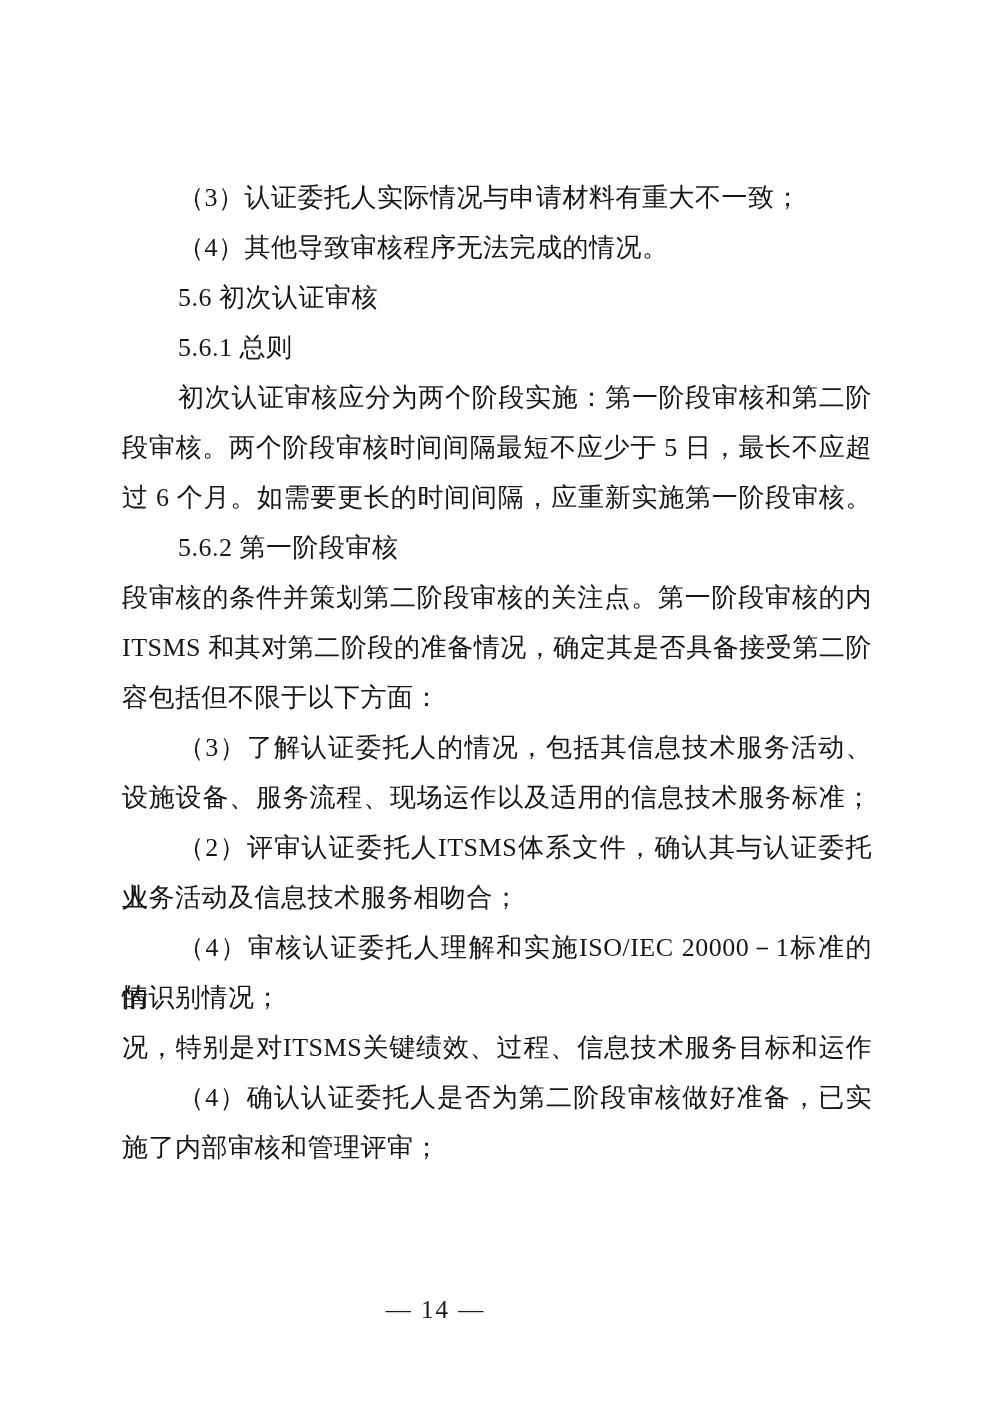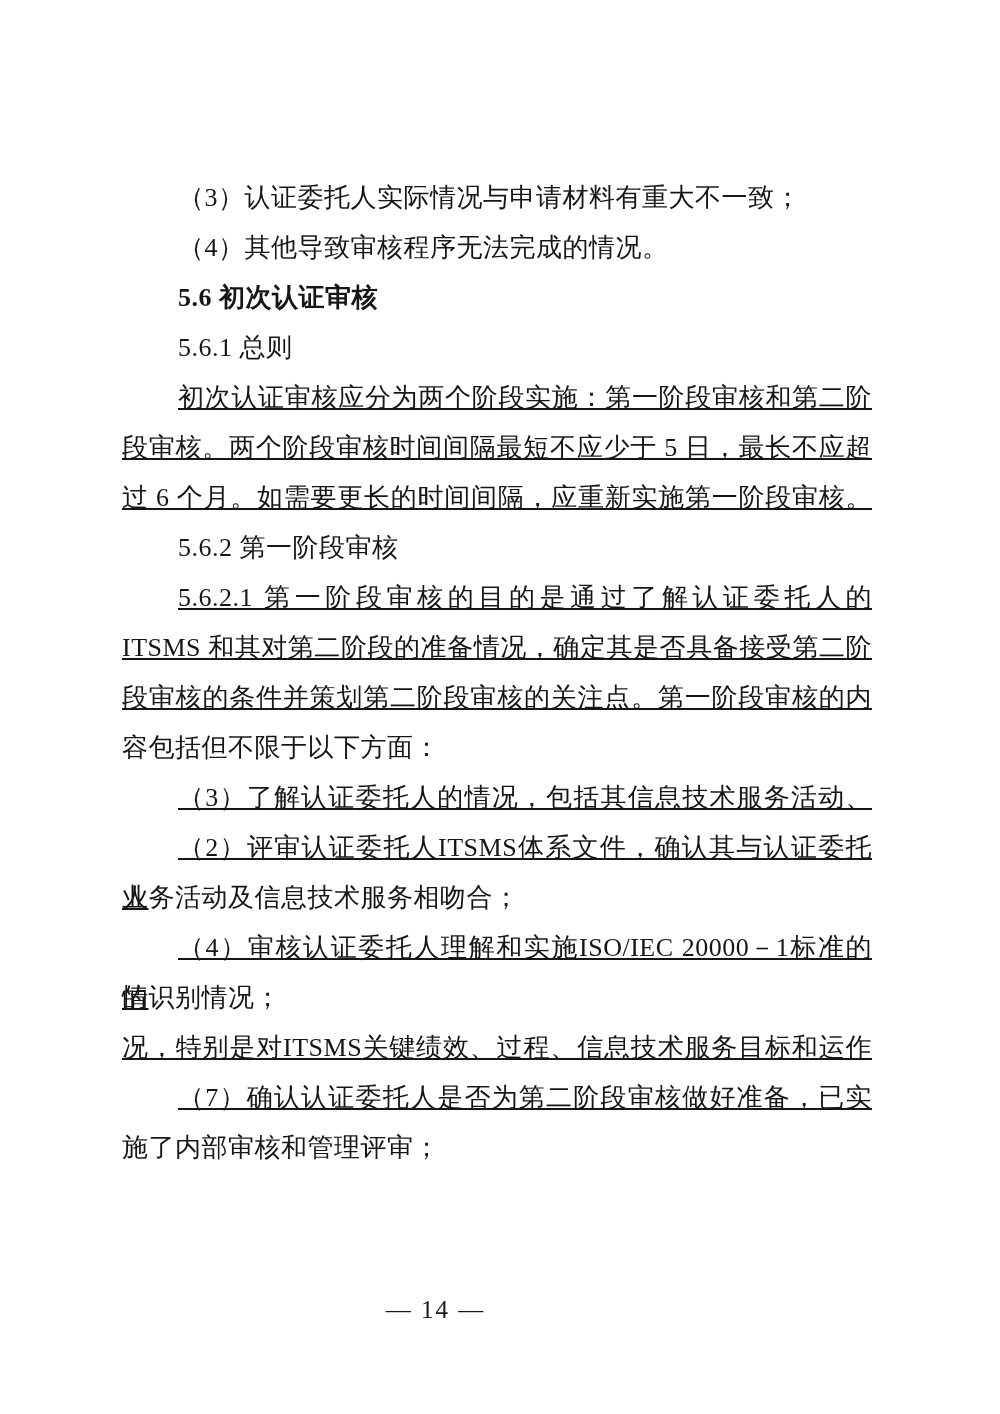--- a/index.html
+++ b/index.html
@@ -42,7 +42,7 @@
     text-decoration: underline;
   }
   .bold {
-    font-weight: bold;
+    font-weight: normal;
   }
   .footer {
     position: absolute;

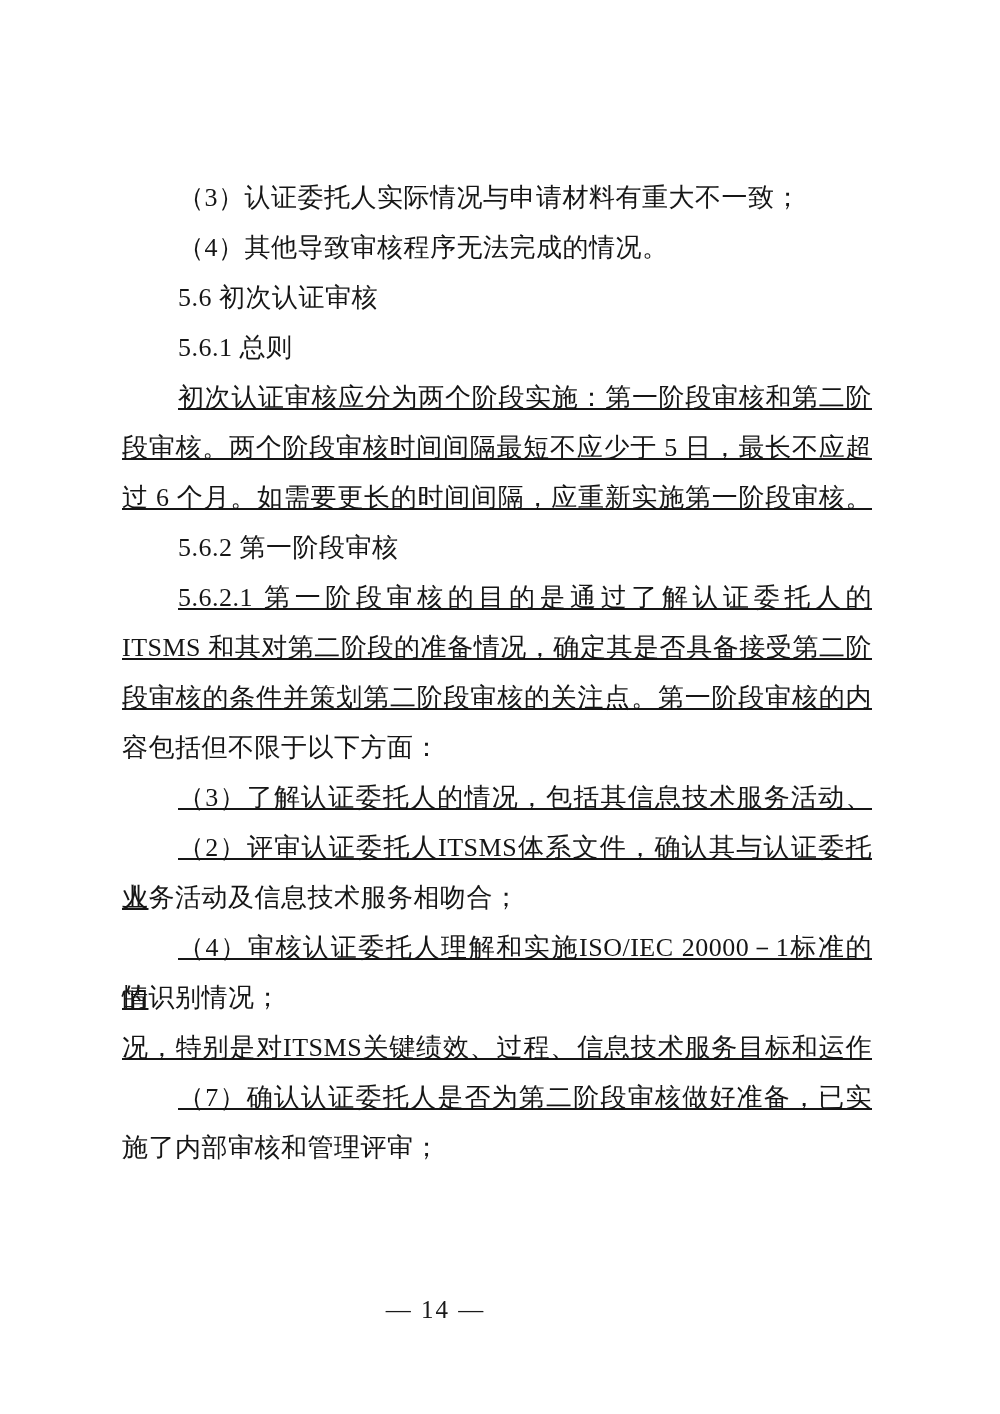--- a/index.html
+++ b/index.html
@@ -39,7 +39,6 @@
     text-align: justify;
     text-align-last: justify;
     text-justify: inter-character;
-    text-decoration: underline;
   }
   .bold {
     font-weight: normal;

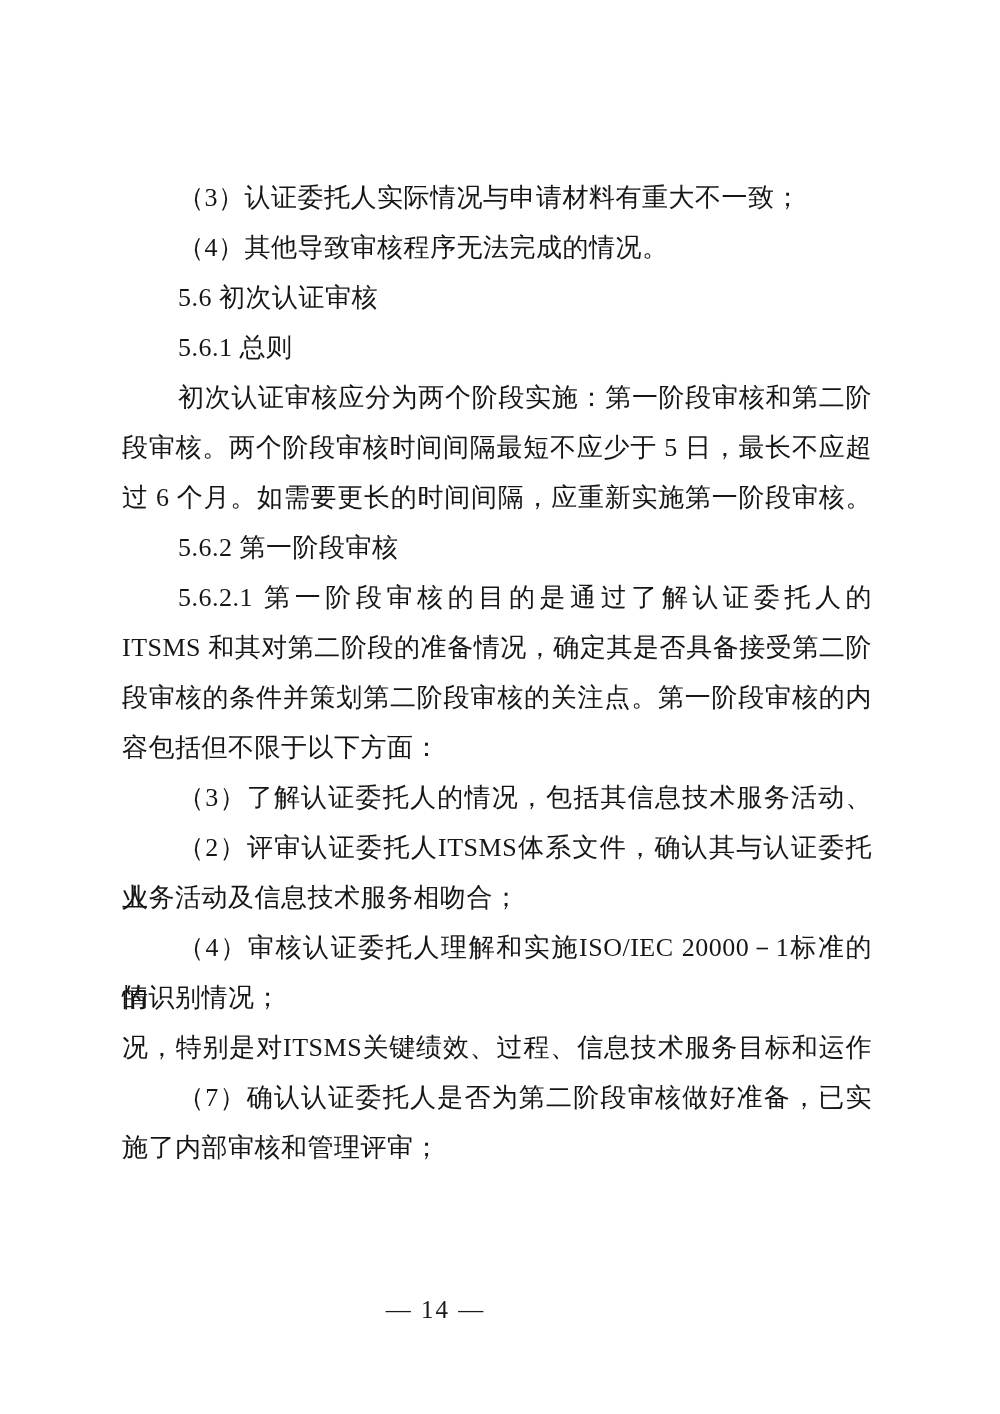--- a/index.html
+++ b/index.html
@@ -68,7 +68,6 @@
     <p class="line justify">段审核。两个阶段审核时间间隔最短不应少于 5 日，最长不应超</p>
     <p class="line justify">过 6 个月。如需要更长的时间间隔，应重新实施第一阶段审核。</p>
     <p class="line indent">5.6.2 第一阶段审核</p>
-    <p class="line indent justify">5.6.2.1 第一阶段审核的目的是通过了解认证委托人的</p>
     <p class="line justify">ITSMS 和其对第二阶段的准备情况，确定其是否具备接受第二阶</p>
     <p class="line justify">段审核的条件并策划第二阶段审核的关注点。第一阶段审核的内</p>
     <p class="line">容包括但不限于以下方面：</p>

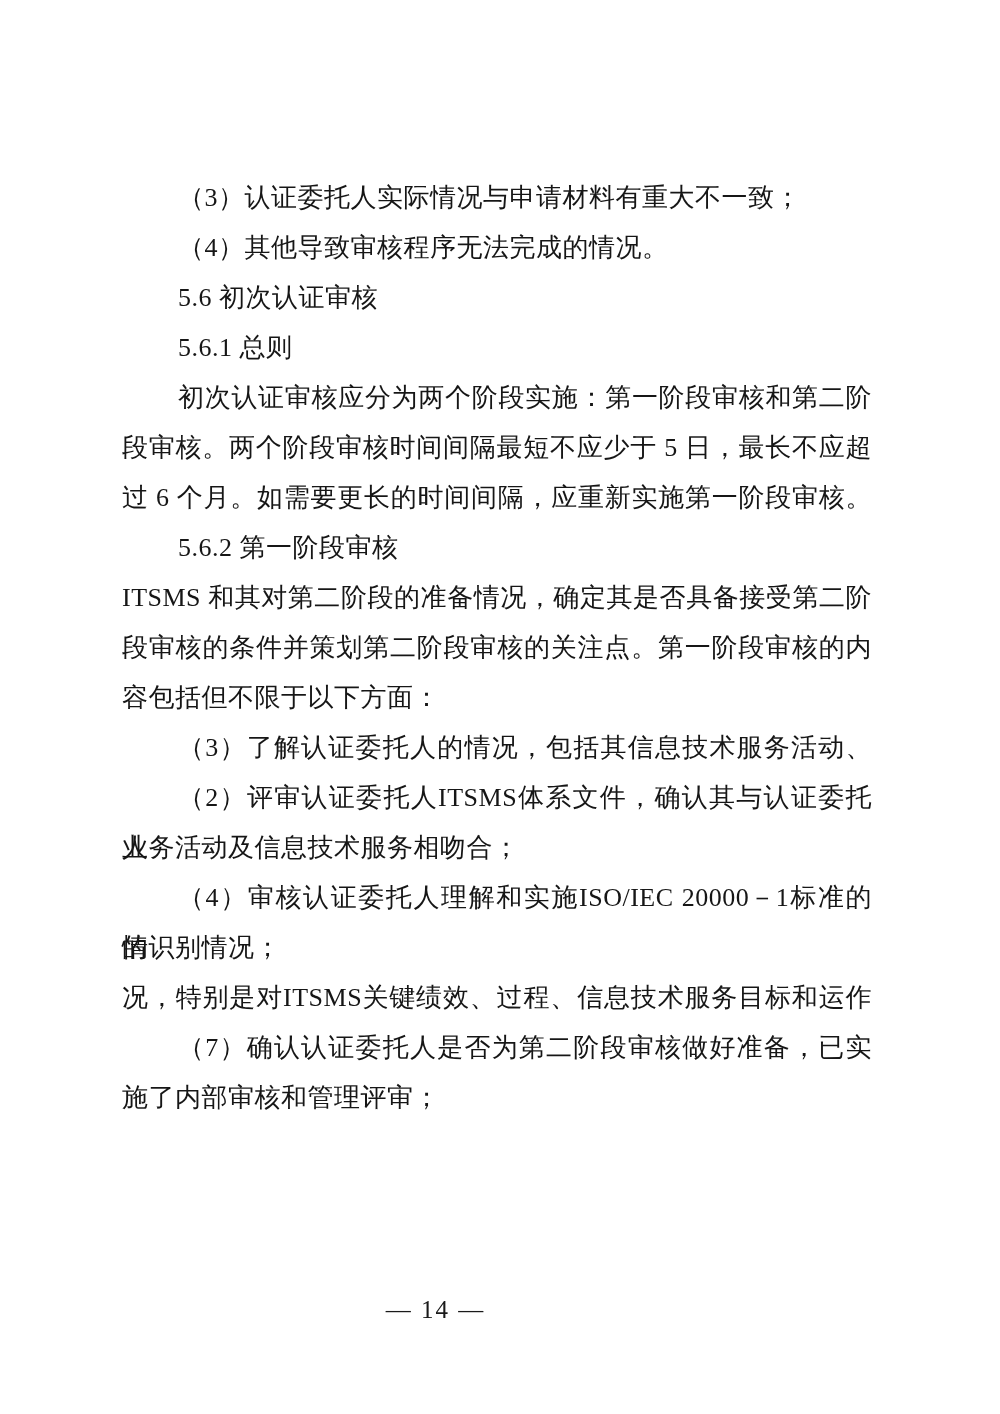--- a/index.html
+++ b/index.html
@@ -68,8 +68,8 @@
     <p class="line justify">段审核。两个阶段审核时间间隔最短不应少于 5 日，最长不应超</p>
     <p class="line justify">过 6 个月。如需要更长的时间间隔，应重新实施第一阶段审核。</p>
     <p class="line indent">5.6.2 第一阶段审核</p>
+    <p class="line justify">段审核的条件并策划第二阶段审核的关注点。第一阶段审核的内</p>
     <p class="line justify">ITSMS 和其对第二阶段的准备情况，确定其是否具备接受第二阶</p>
-    <p class="line justify">段审核的条件并策划第二阶段审核的关注点。第一阶段审核的内</p>
     <p class="line">容包括但不限于以下方面：</p>
     <p class="line indent justify">（3）了解认证委托人的情况，包括其信息技术服务活动、</p>
     <p class="line indent justify">（2）评审认证委托人ITSMS体系文件，确认其与认证委托人</p>

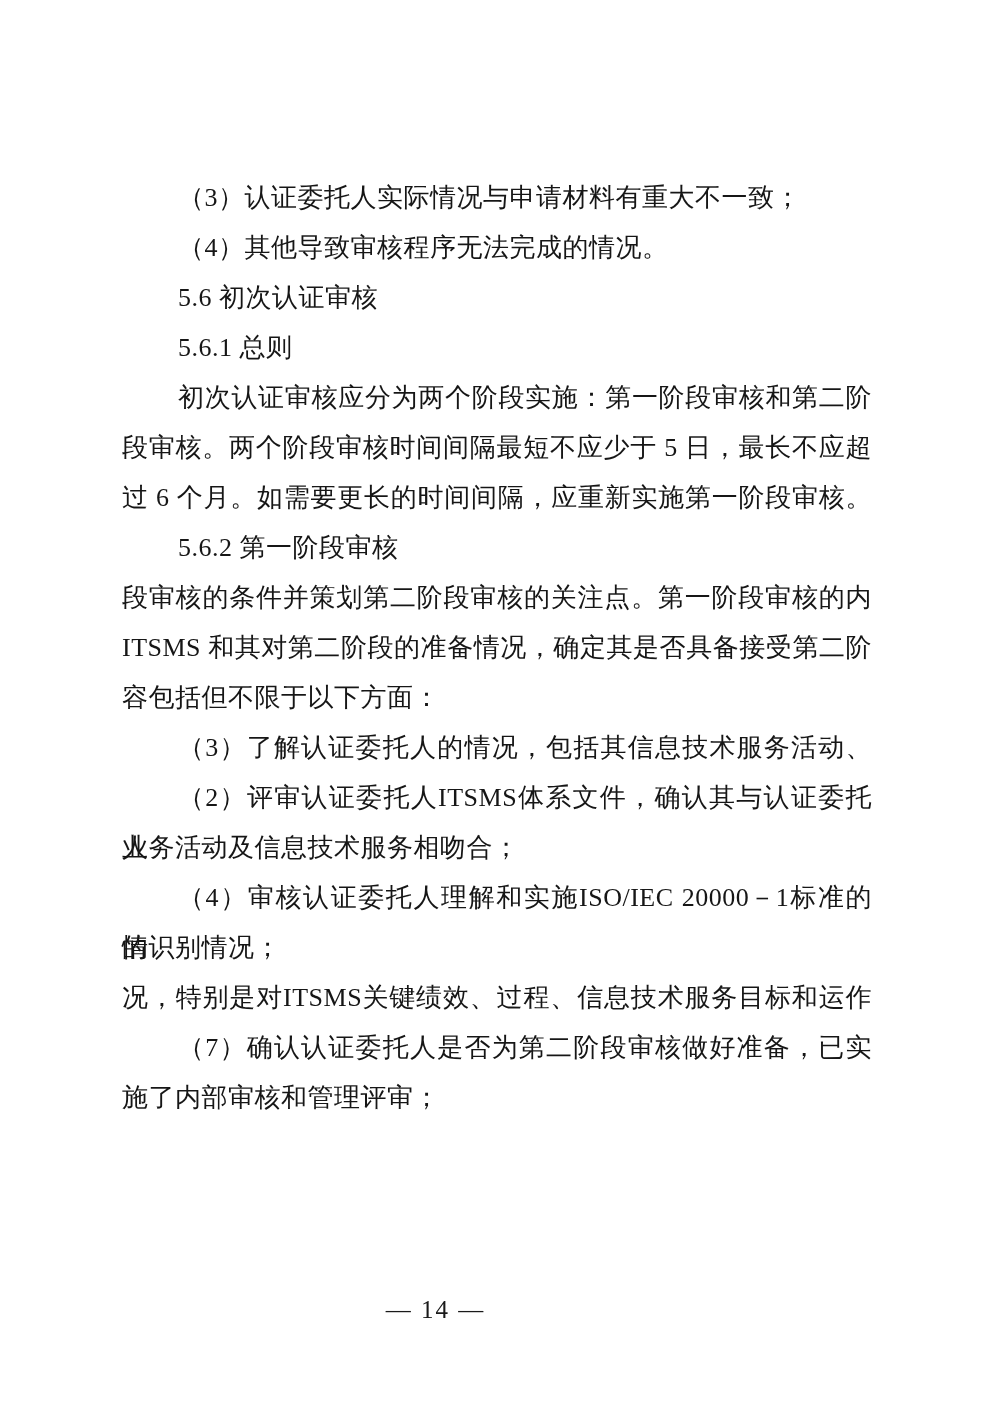--- a/index.html
+++ b/index.html
@@ -72,6 +72,7 @@
     <p class="line justify">ITSMS 和其对第二阶段的准备情况，确定其是否具备接受第二阶</p>
     <p class="line">容包括但不限于以下方面：</p>
     <p class="line indent justify">（3）了解认证委托人的情况，包括其信息技术服务活动、</p>
+    <p class="line justify">设施设备、服务流程、现场运作以及适用的信息技术服务标准；</p>
     <p class="line indent justify">（2）评审认证委托人ITSMS体系文件，确认其与认证委托人</p>
     <p class="line">业务活动及信息技术服务相吻合；</p>
     <p class="line indent justify">（4）审核认证委托人理解和实施ISO/IEC 20000－1标准的情</p>

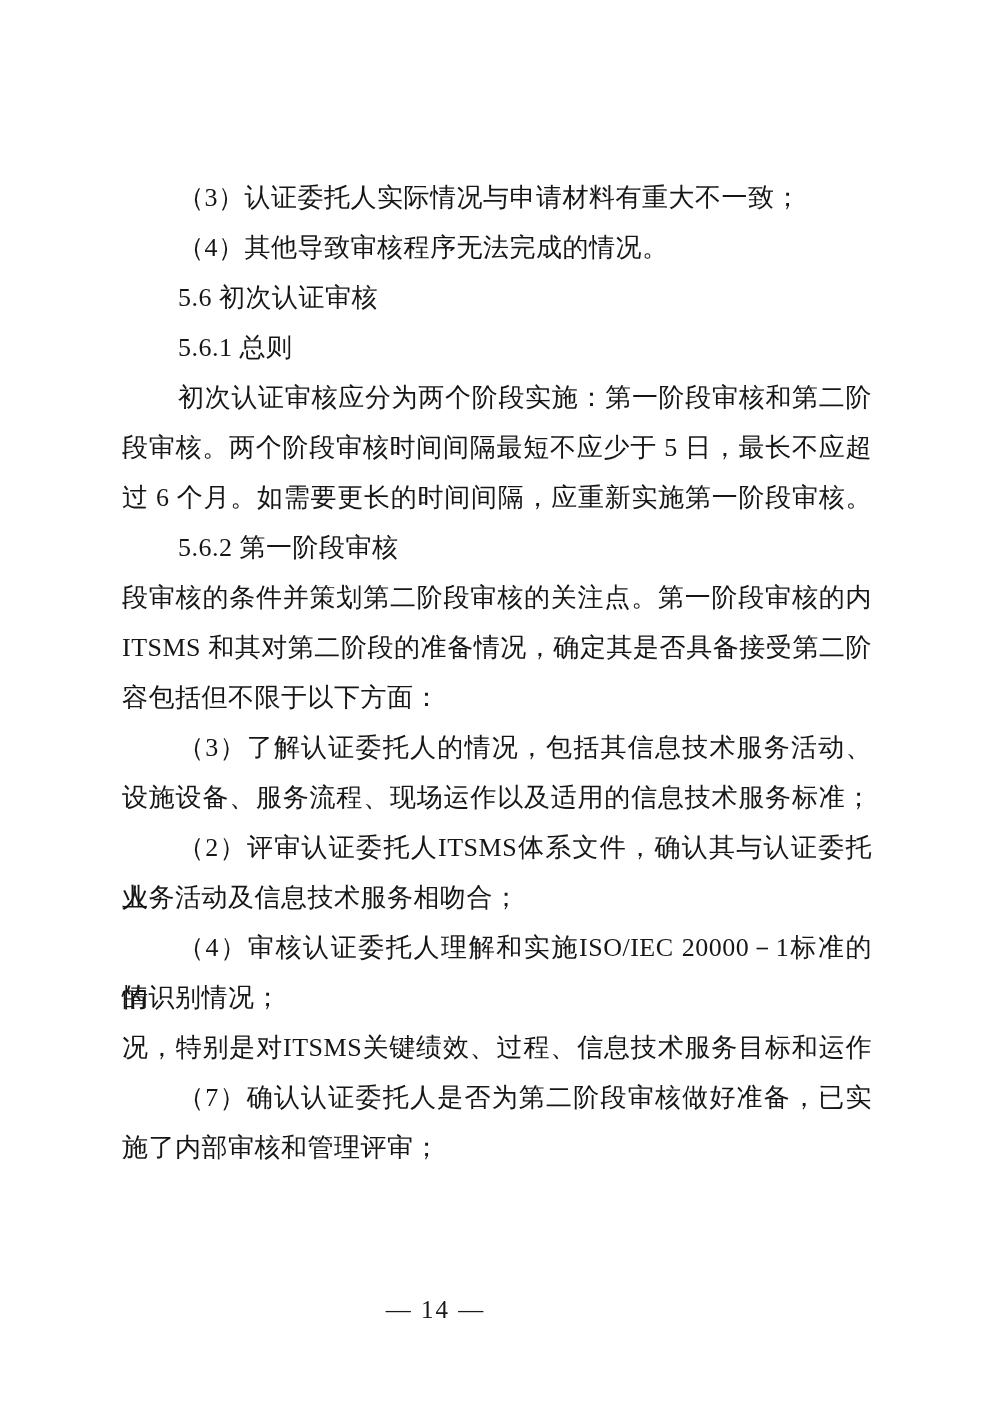--- a/index.html
+++ b/index.html
@@ -78,7 +78,7 @@
     <p class="line indent justify">（4）审核认证委托人理解和实施ISO/IEC 20000－1标准的情</p>
     <p class="line">的识别情况；</p>
     <p class="line justify">况，特别是对ITSMS关键绩效、过程、信息技术服务目标和运作</p>
-    <p class="line indent justify">（7）确认认证委托人是否为第二阶段审核做好准备，已实</p>
+    <p class="line indent justify">（4）确认认证委托人是否为第二阶段审核做好准备，已实</p>
     <p class="line">施了内部审核和管理评审；</p>
   </div>
   <div class="footer">— 14 —</div>

